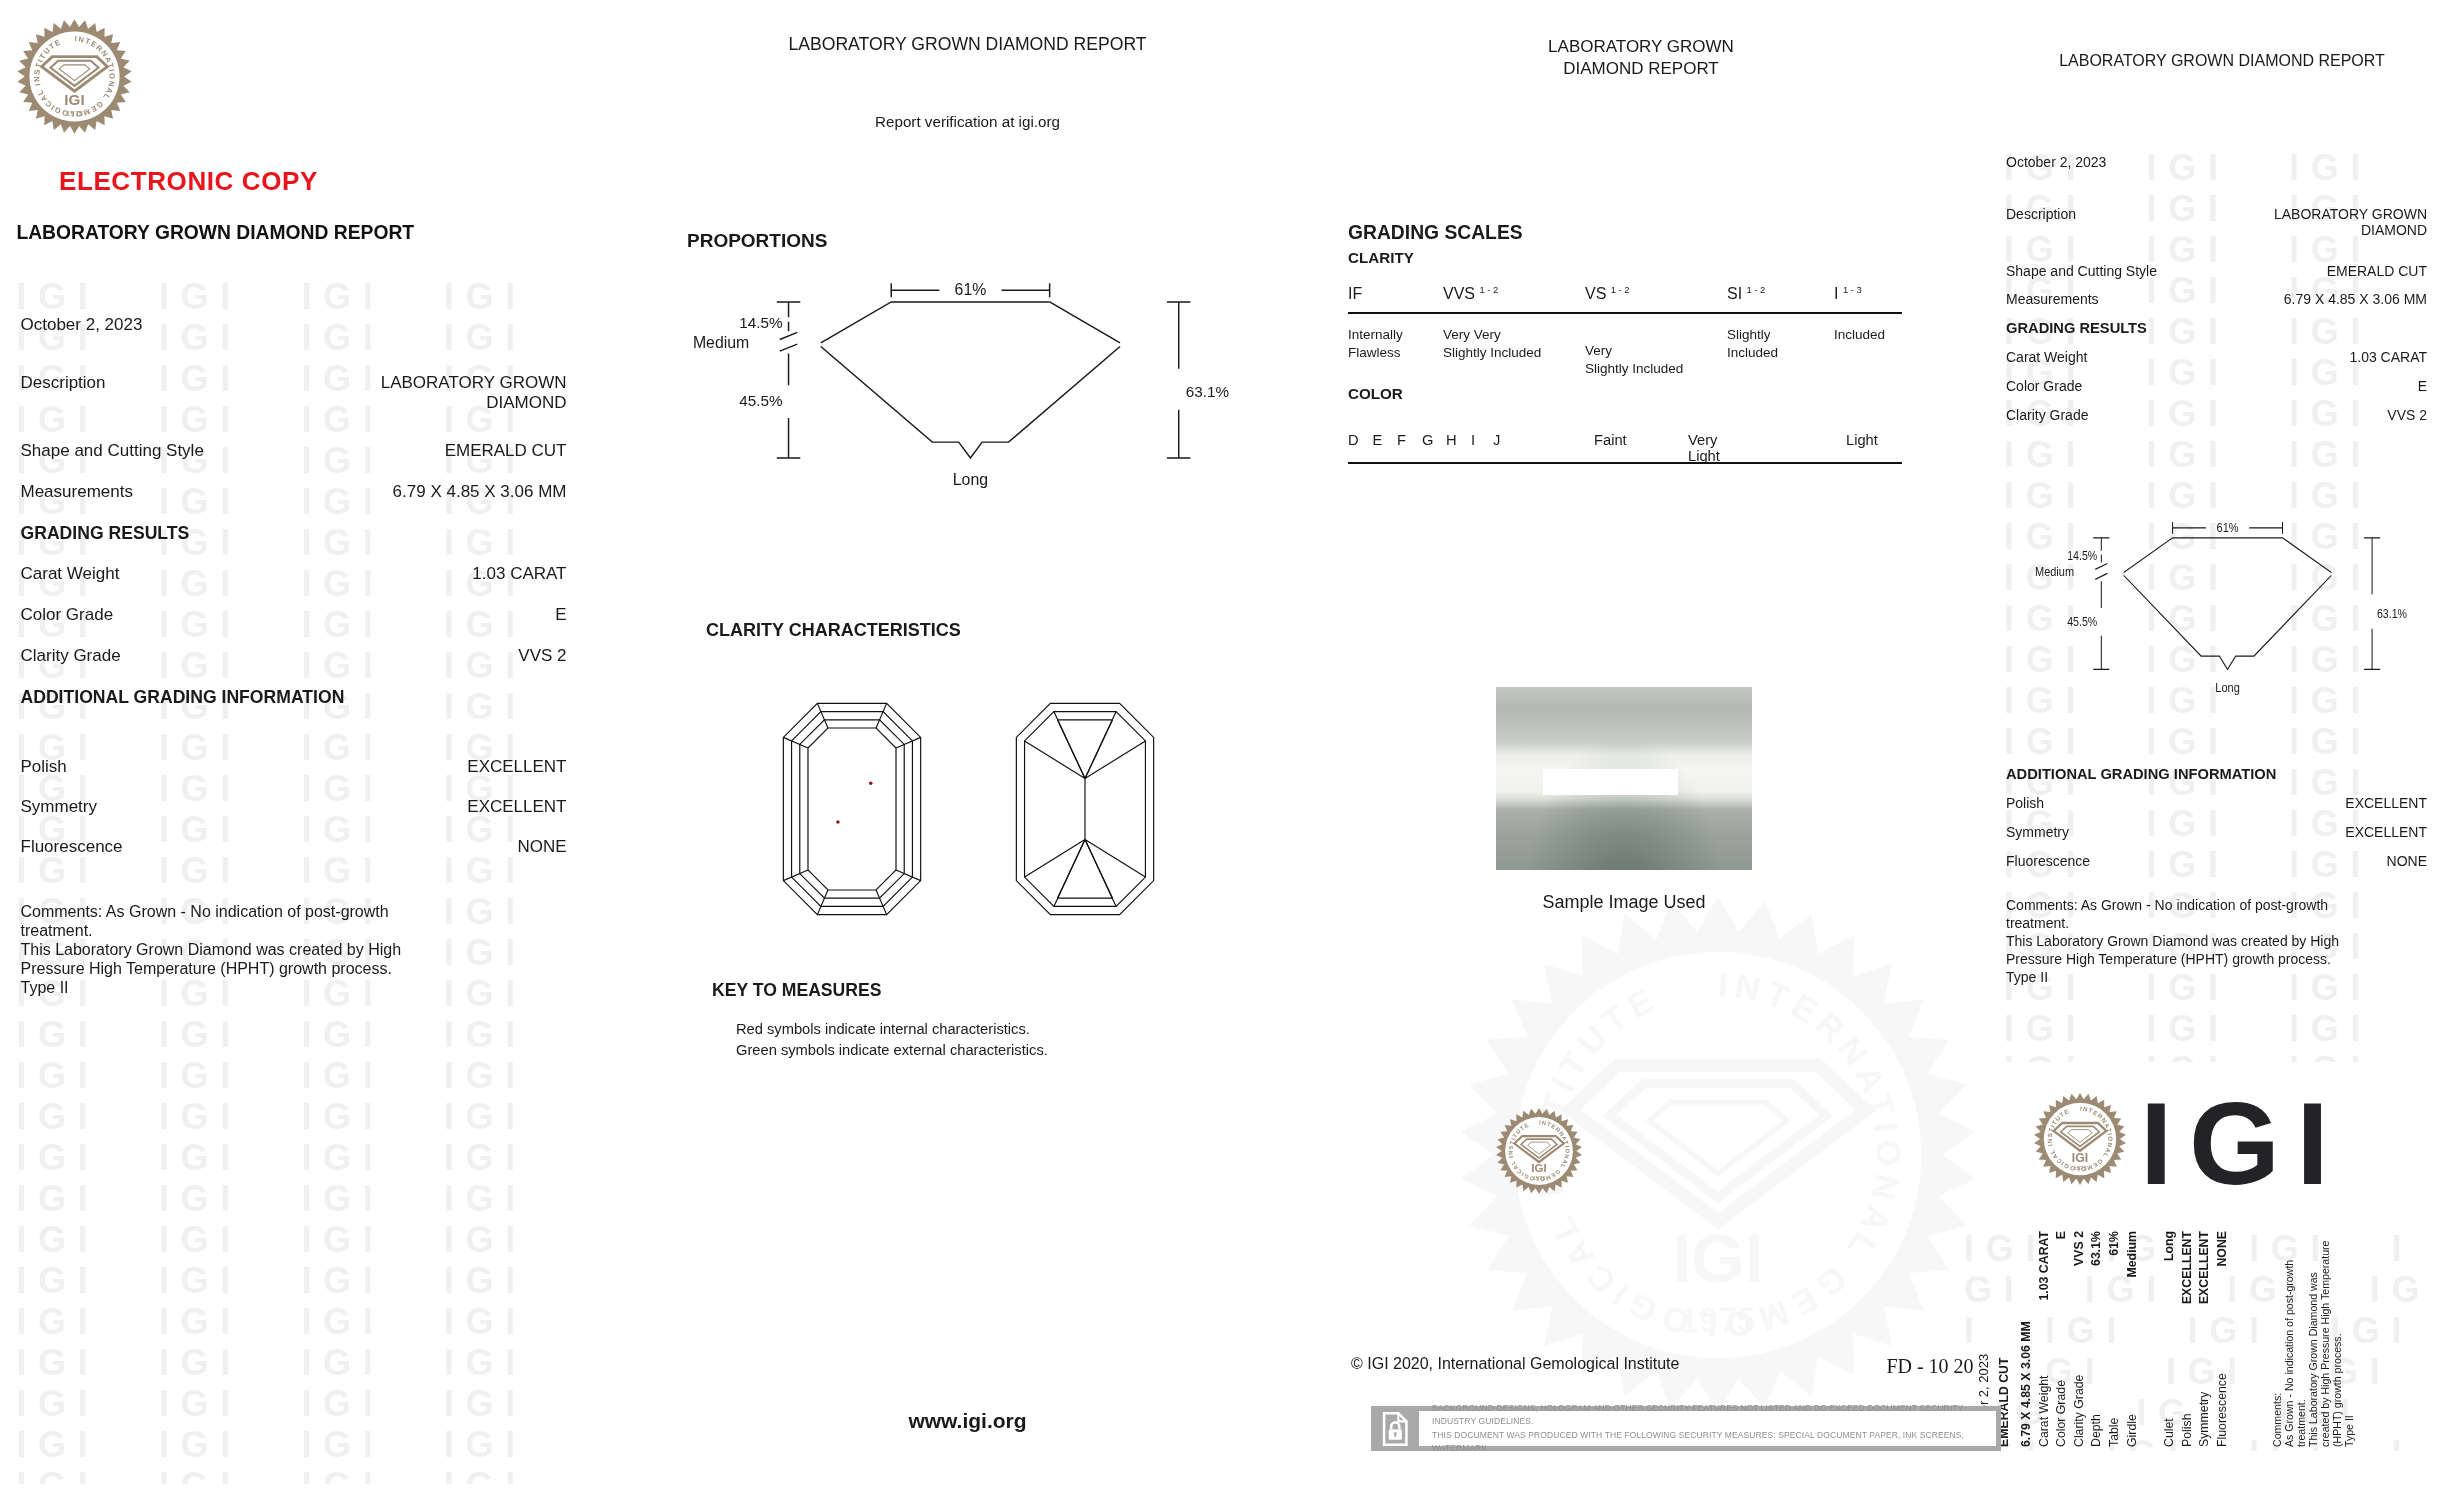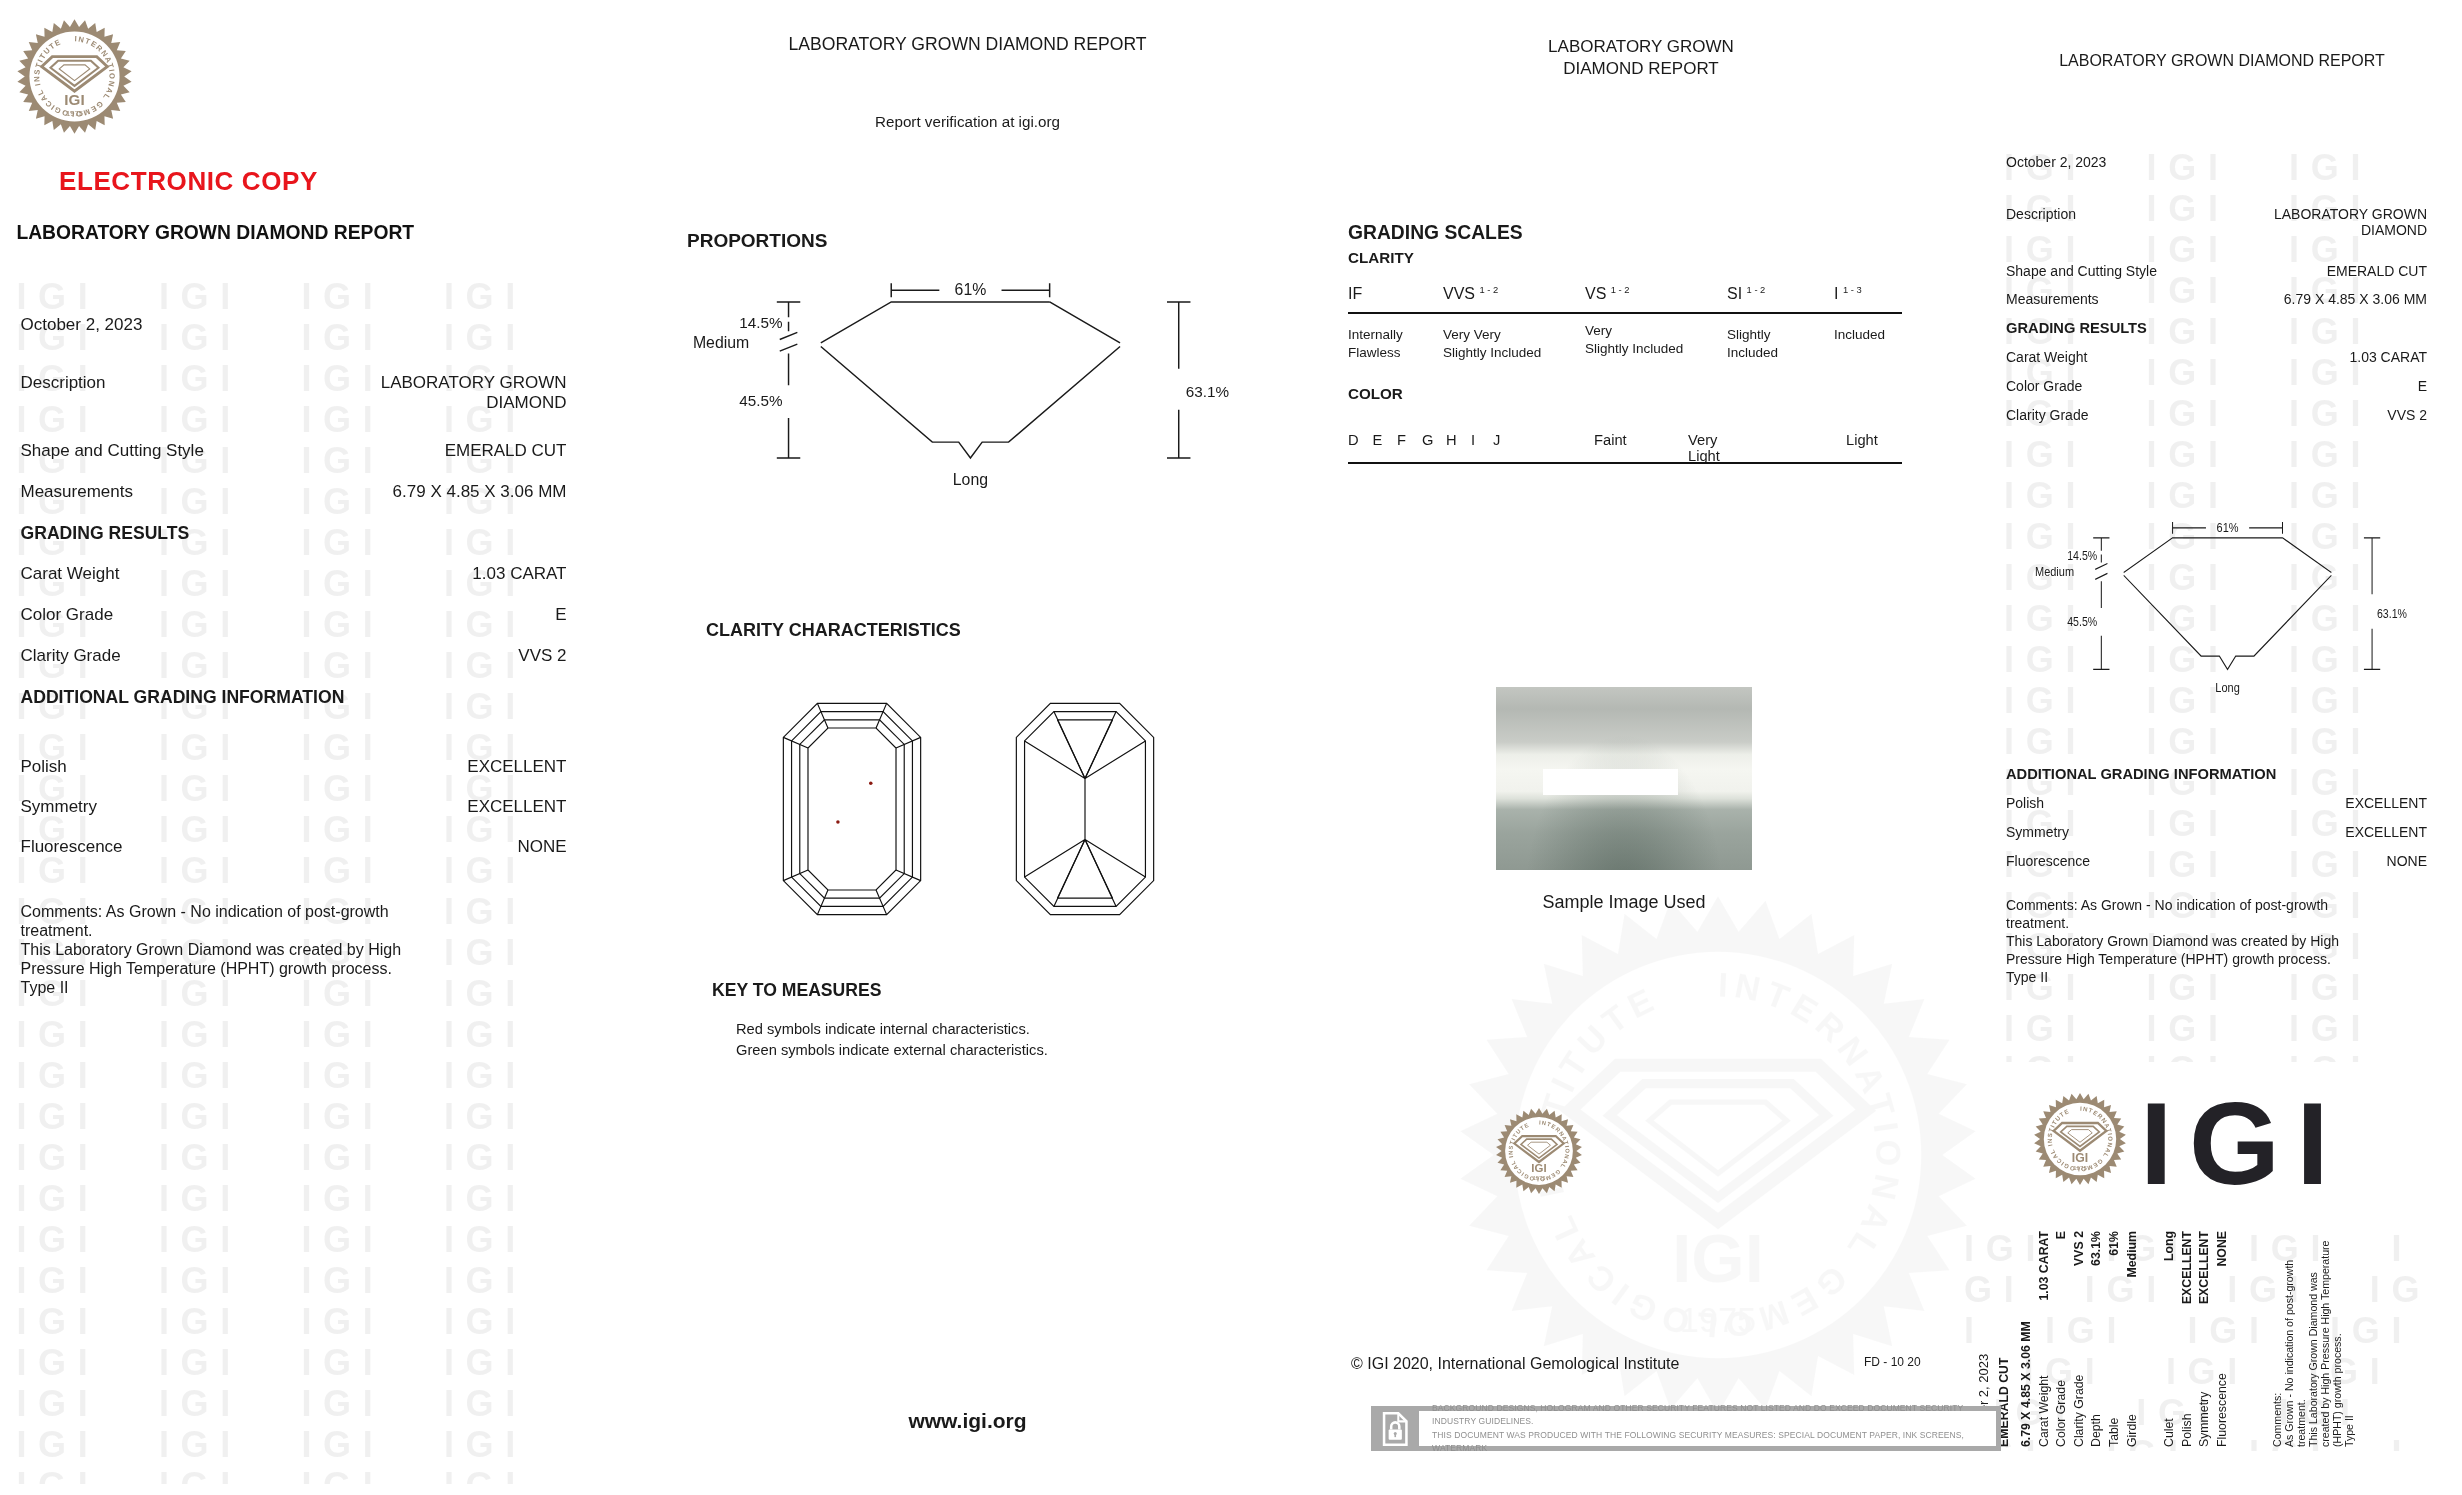--- a/index.html
+++ b/index.html
@@ -232,7 +232,7 @@
     <div>Very Very</div>
     <div>Slightly Included</div>
   </div>
-  <div class="abs z2" style="left:1585px;top:322px;font-size:13.5px;line-height:17.6px;width:123px;">
+  <div class="abs z2" style="left:1585px;top:342px;font-size:13.5px;line-height:17.6px;width:123px;">
     <div>Very</div>
     <div>Slightly Included</div>
   </div>

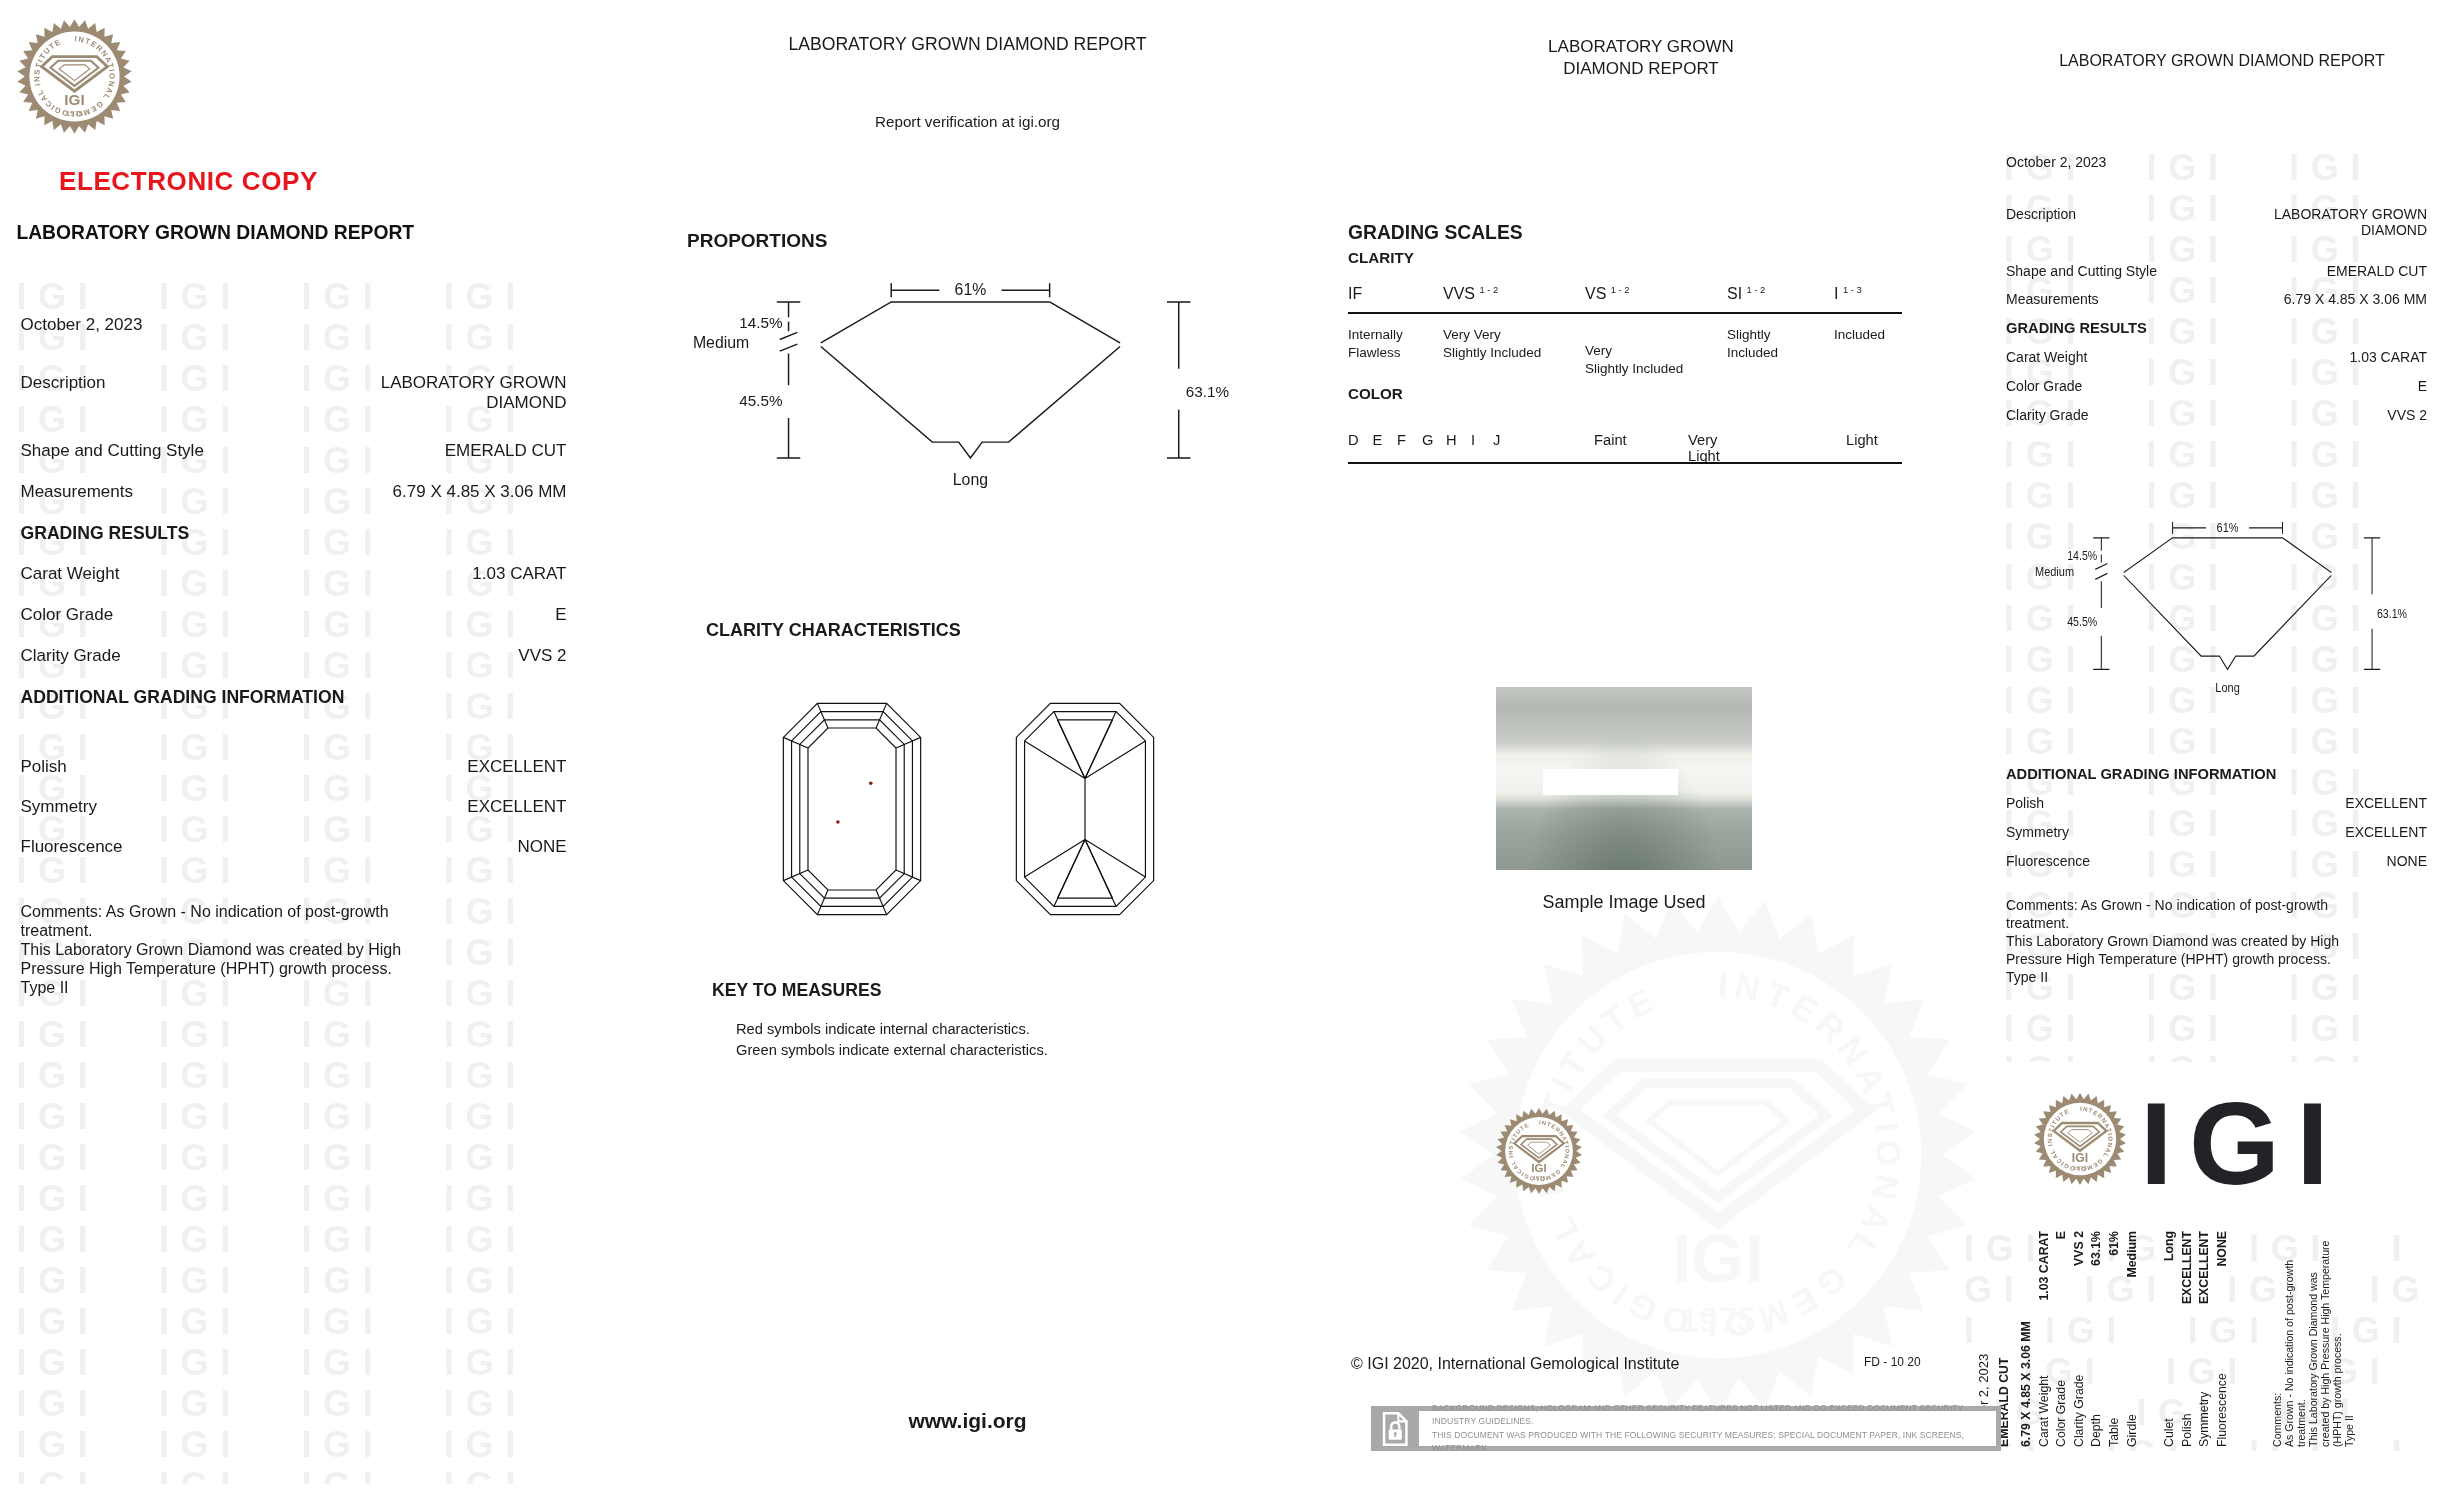--- a/index.html
+++ b/index.html
@@ -275,7 +275,7 @@
   </svg>
 
   <div class="abs z2" style="left:1351px;top:1355px;font-size:16px;">© IGI 2020, International Gemological Institute</div>
-  <div class="abs z2" style="left:1864px;top:1355px;width:132px;text-align:left;font-size:12px;">FD - 10 20</div>
+  <div class="abs z2" style="left:1864px;top:1355px;width:132px;text-align:center;font-size:20px;font-family:Liberation Serif, serif;">FD - 10 20</div>
 
   <div class="abs" style="left:1371px;top:1406px;width:630px;height:45px;background:#a9a9a9;z-index:4;display:flex;align-items:center;">
     <svg style="width:30.5px;height:36px;margin-left:9.4px;flex:none;" viewBox="0 0 60 70">

